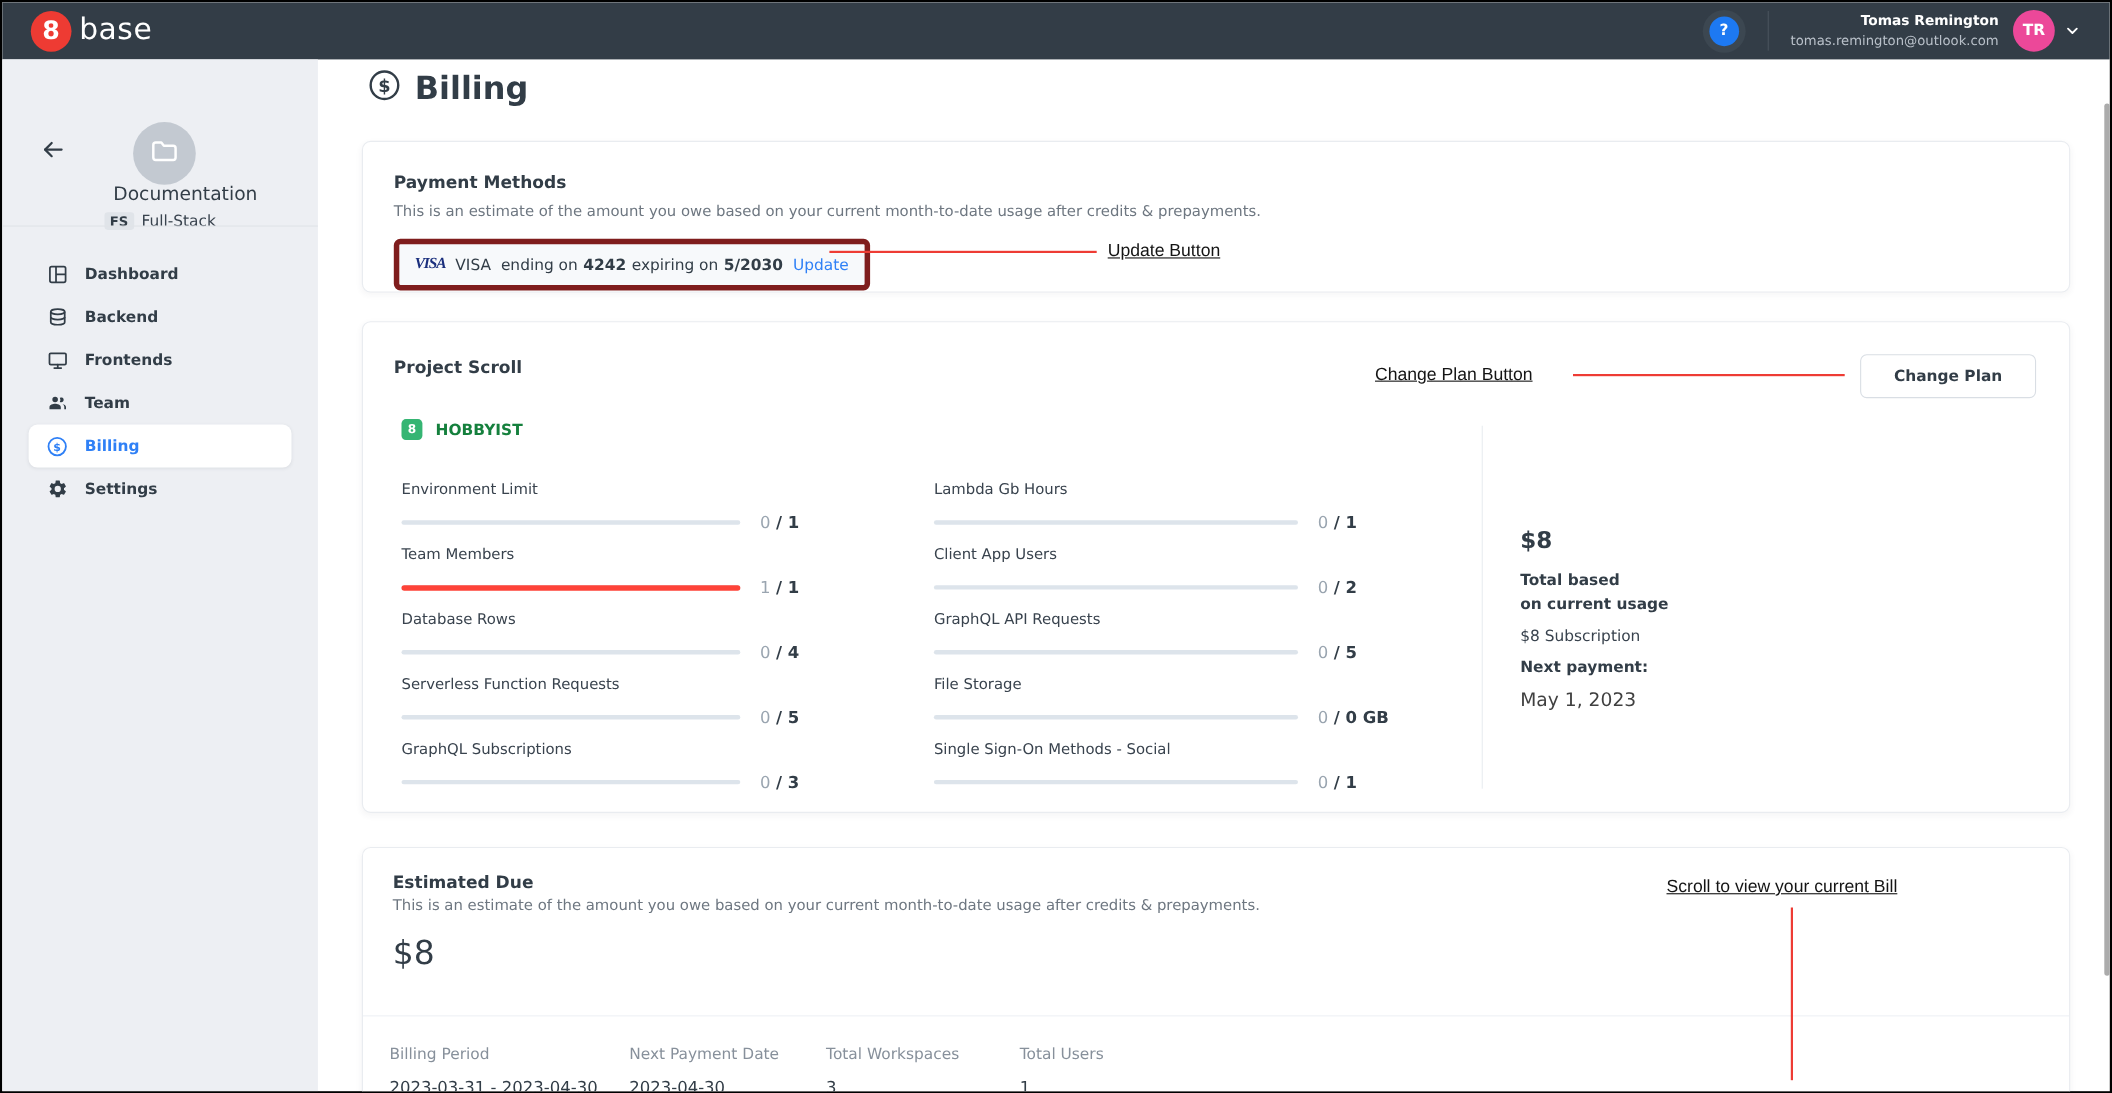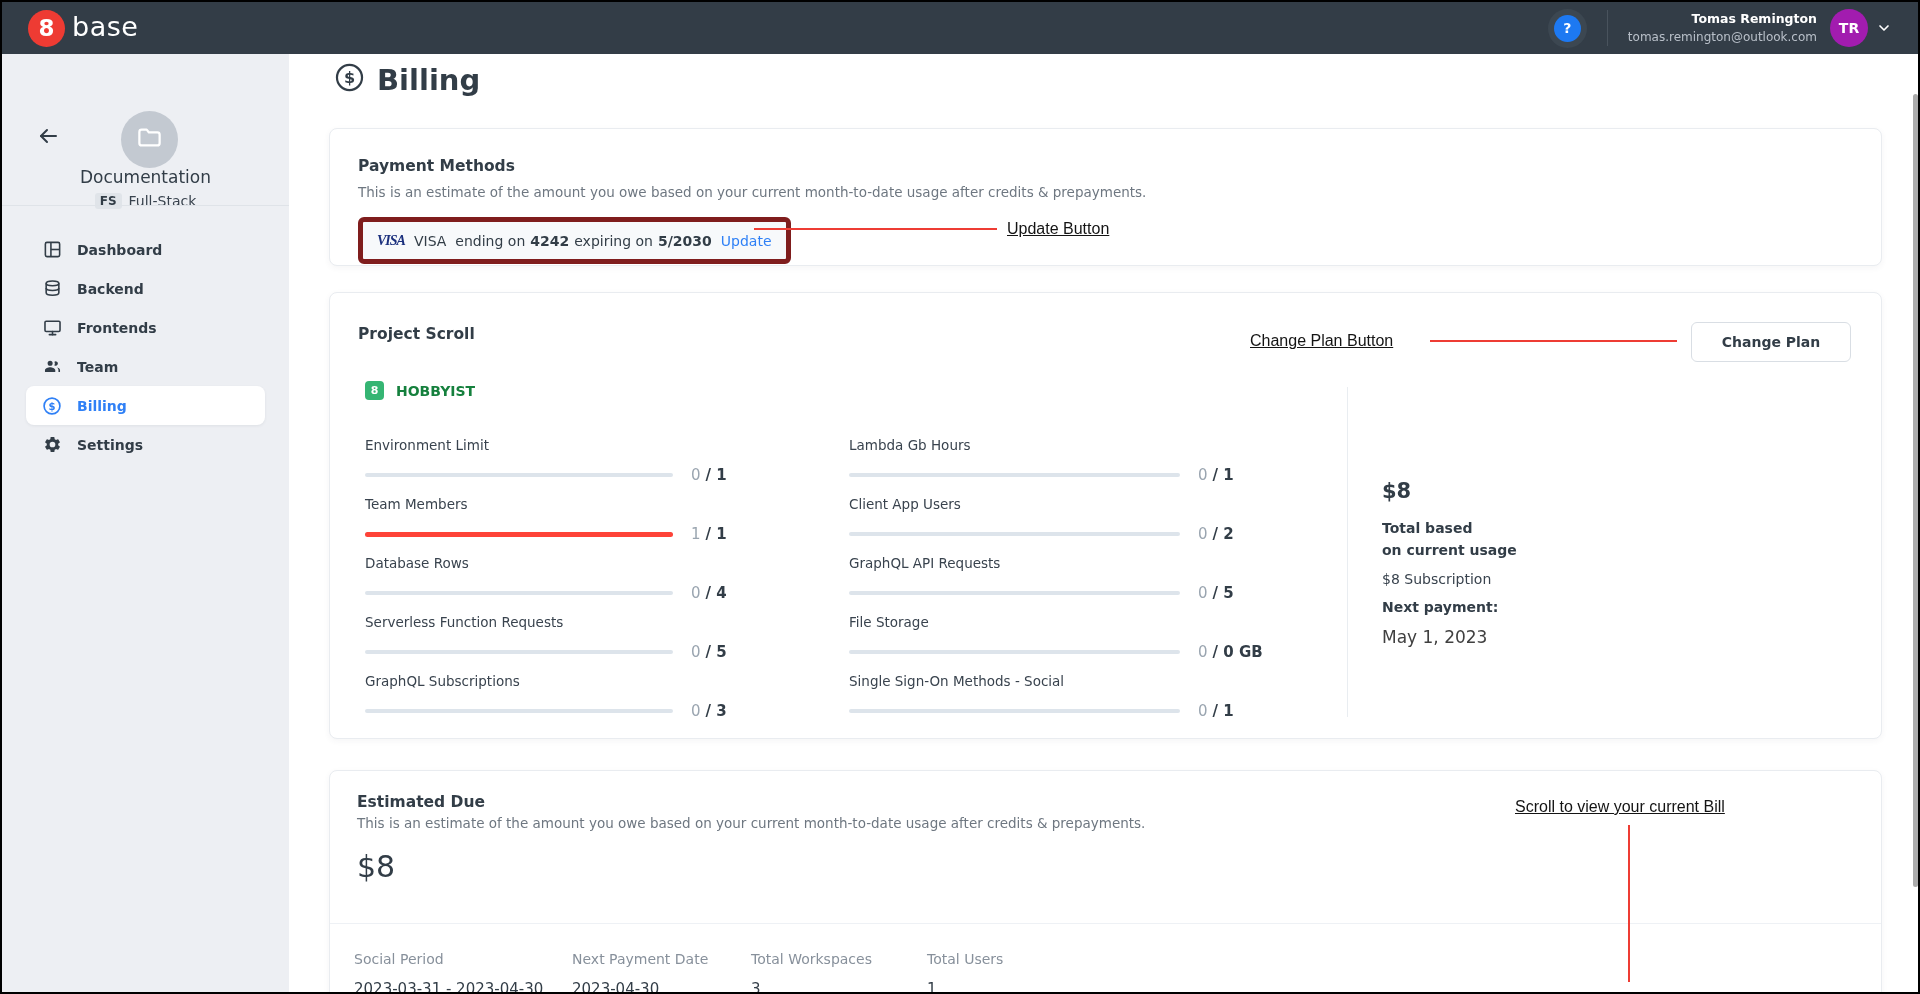--- a/index.html
+++ b/index.html
@@ -20,7 +20,7 @@
   .user-text{text-align:right;line-height:1.5;}
   .user-name{color:#fff;font-size:12.5px;font-weight:bold;}
   .user-email{color:#b9c0c9;font-size:12px;}
-  .avatar{width:38px;height:38px;border-radius:50%;background:#a21caf;color:#fff;font-size:14px;font-weight:bold;
+  .avatar{width:38px;height:38px;border-radius:50%;background:#ec4899;color:#fff;font-size:14px;font-weight:bold;
           display:flex;align-items:center;justify-content:center;margin-left:13px;text-align:right;}
   .chevron{margin-left:8px;display:flex;}
 

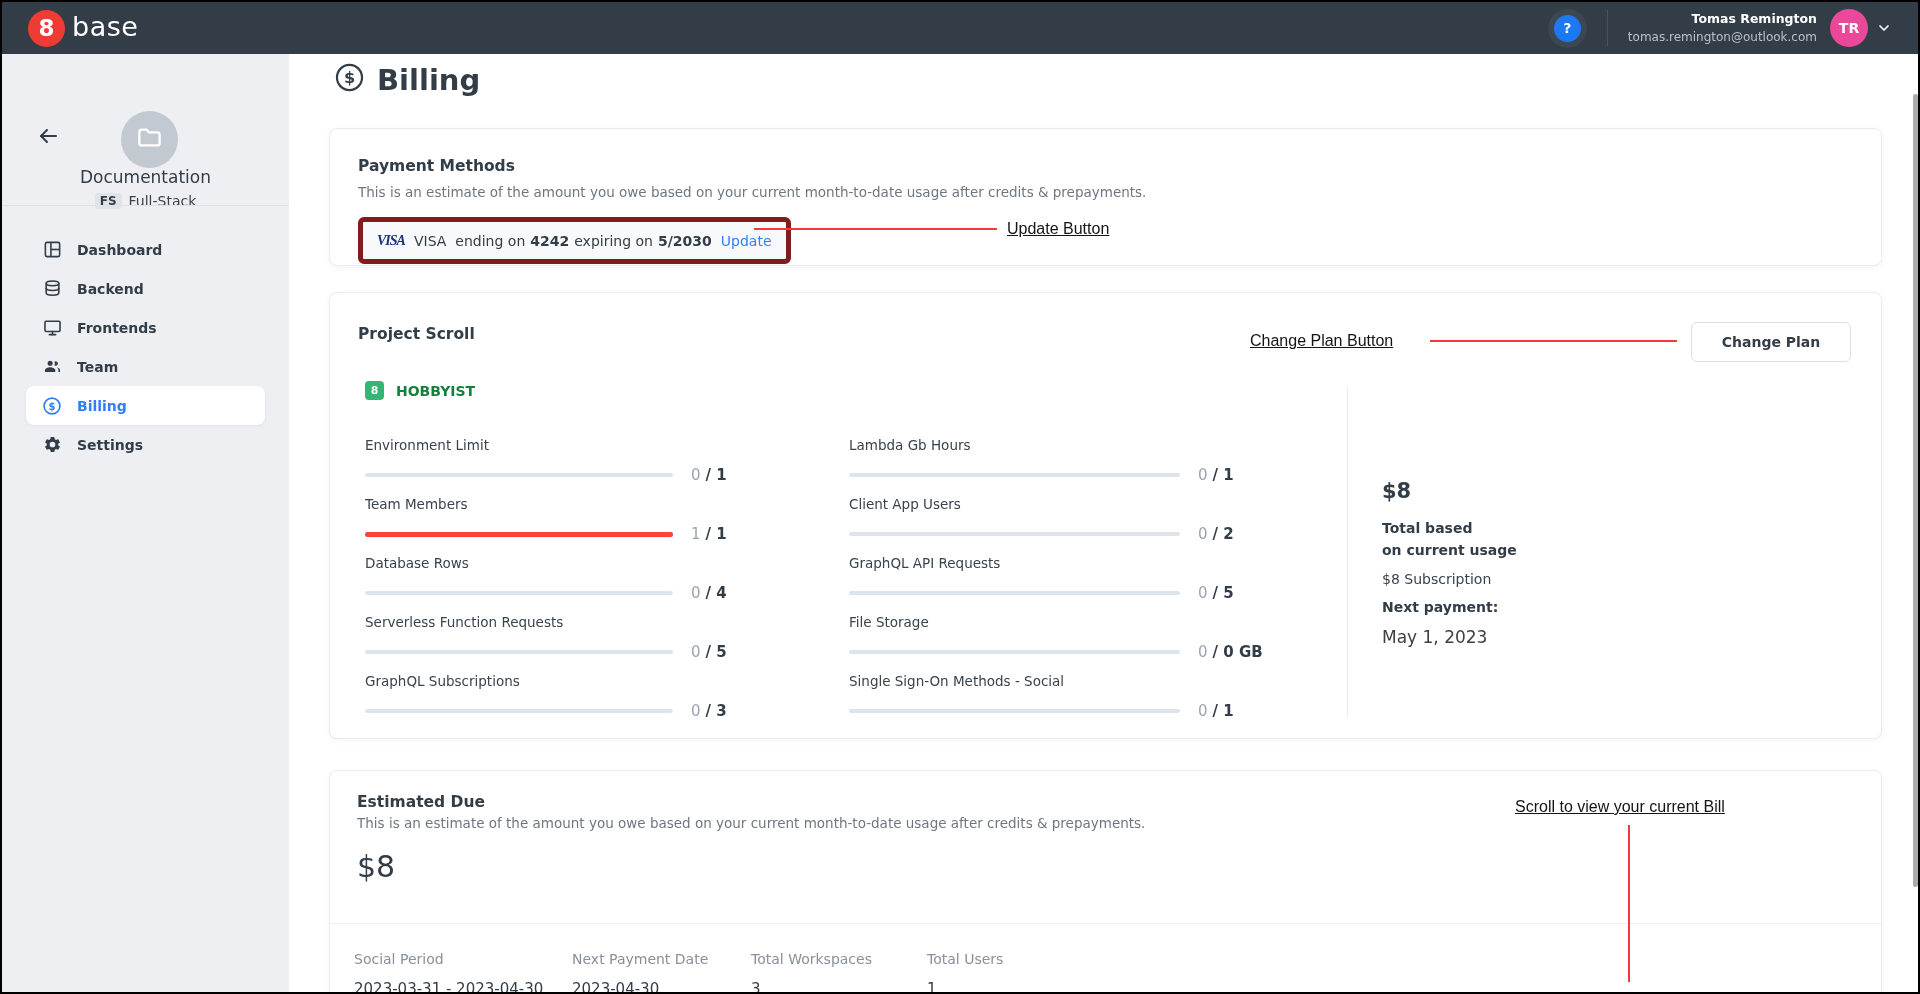--- a/index.html
+++ b/index.html
@@ -29,7 +29,7 @@
   .back-arrow{position:absolute;left:34px;top:70px;cursor:pointer;}
   .ws-avatar{position:absolute;left:119px;top:57px;width:57px;height:57px;border-radius:50%;background:#c3c9d1;
              display:flex;align-items:center;justify-content:center;}
-  .ws-name{position:absolute;top:113px;left:0;width:100%;text-align:center;font-size:17px;font-weight:500;color:#323d47;}
+  .ws-name{position:absolute;top:113px;left:0;width:100%;text-align:center;font-size:17px;font-weight:500;color:#323d47;padding-left:23px;}
   .ws-plan{position:absolute;top:139px;left:0;width:100%;display:flex;justify-content:center;align-items:center;gap:7px;}
   .ws-plan-badge{background:#e0e4e9;border-radius:3px;padding:1px 5px;font-size:12px;font-weight:bold;color:#323d47;}
   .ws-plan-label{font-size:14px;color:#39434e;}

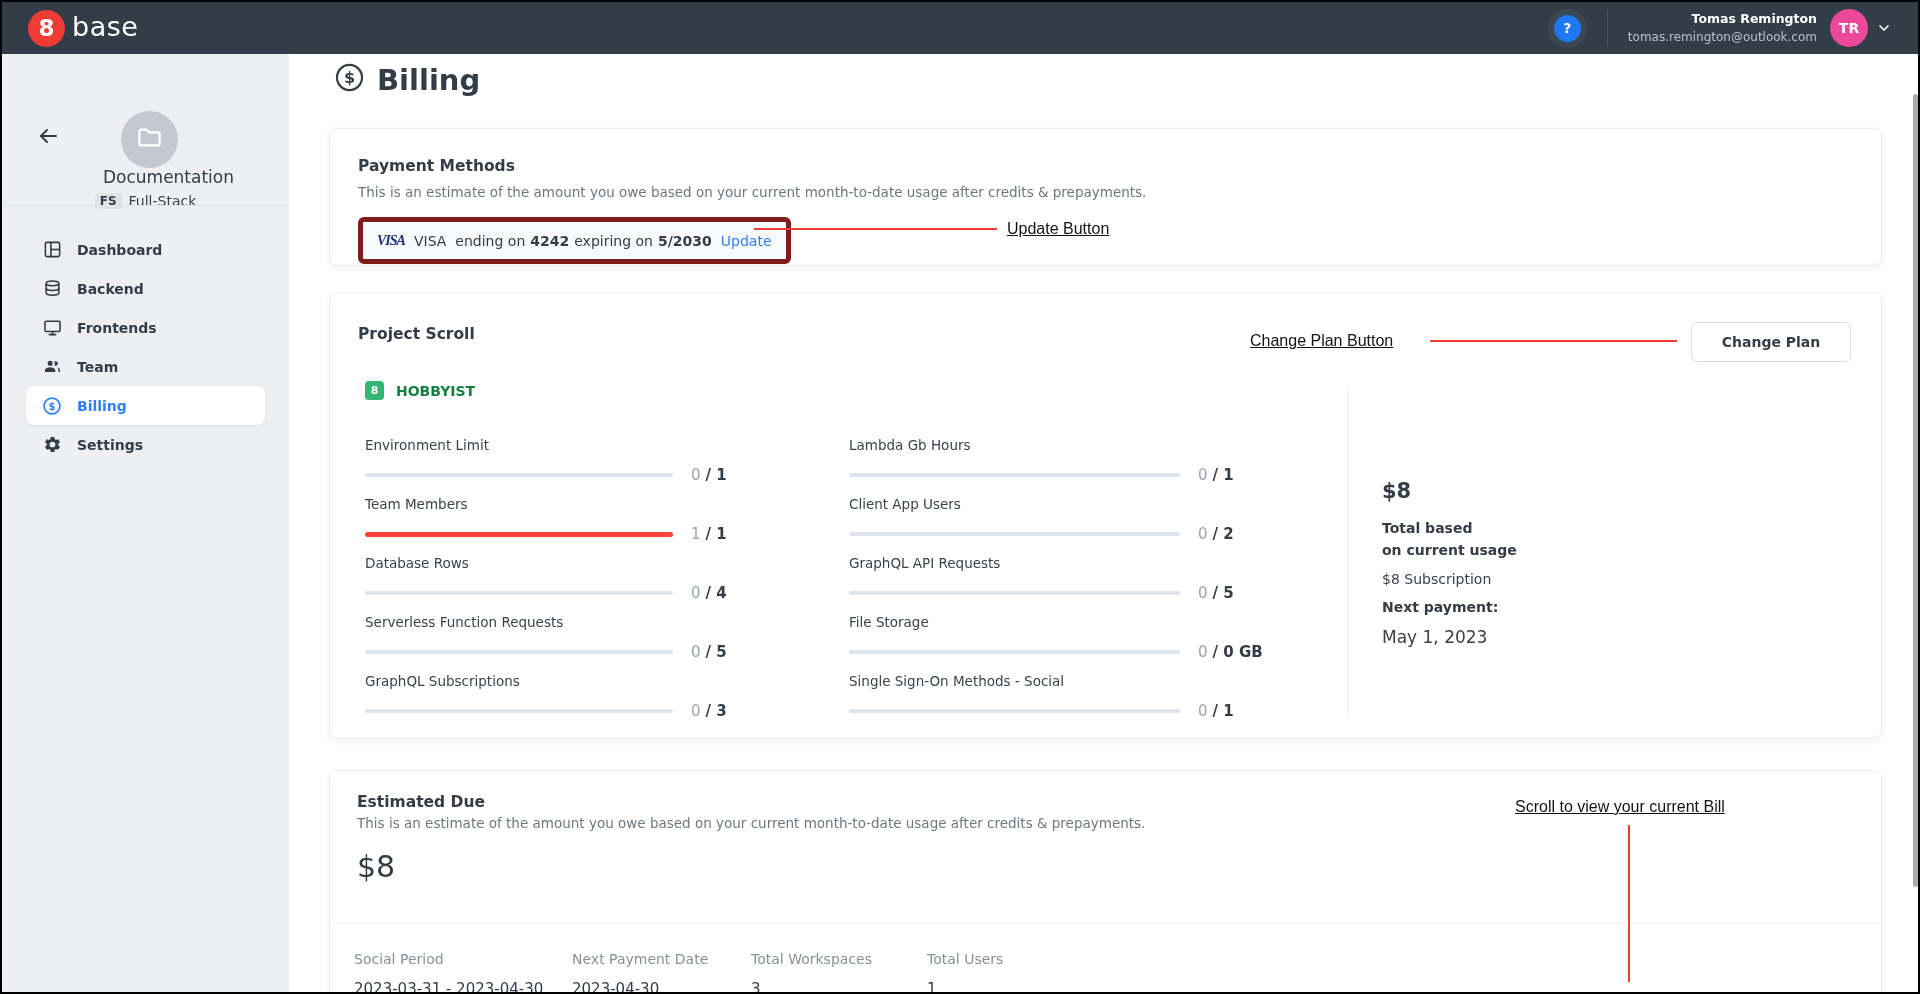--- a/index.html
+++ b/index.html
@@ -396,7 +396,7 @@
     <div class="due-divider"></div>
     <div class="due-table">
       <div class="due-row">
-        <div class="due-head">Social Period</div>
+        <div class="due-head">Billing Period</div>
         <div class="due-head">Next Payment Date</div>
         <div class="due-head">Total Workspaces</div>
         <div class="due-head">Total Users</div>

